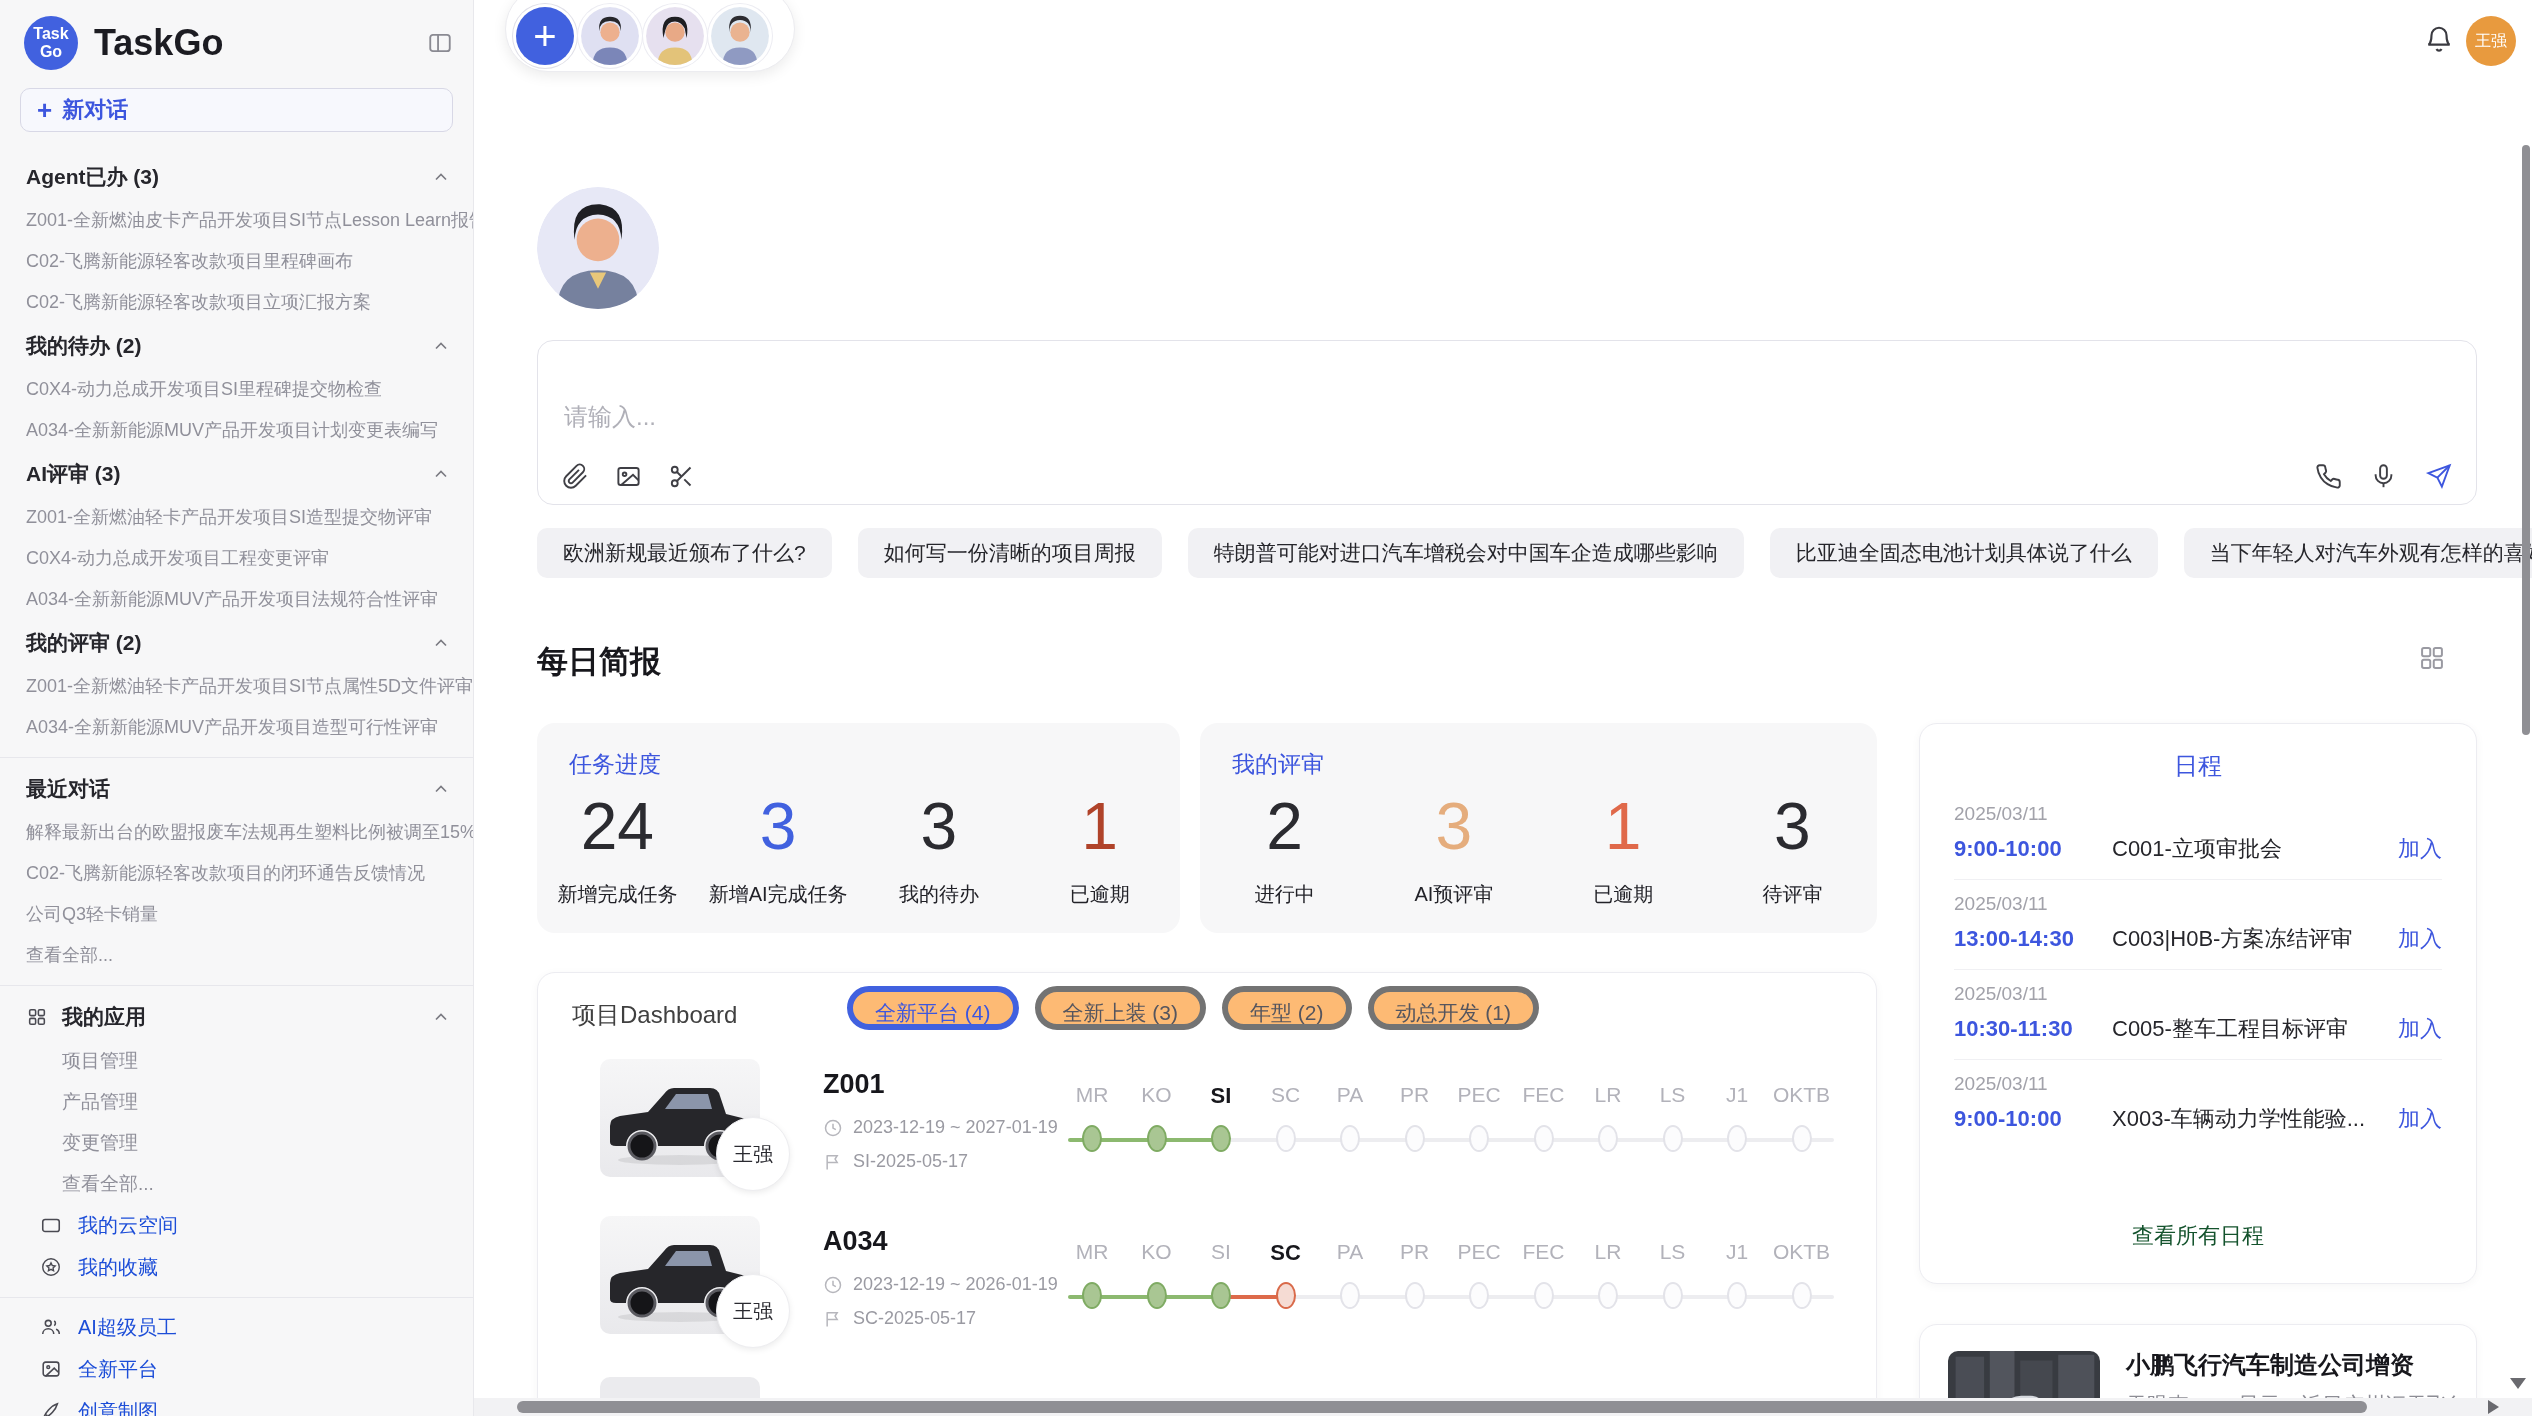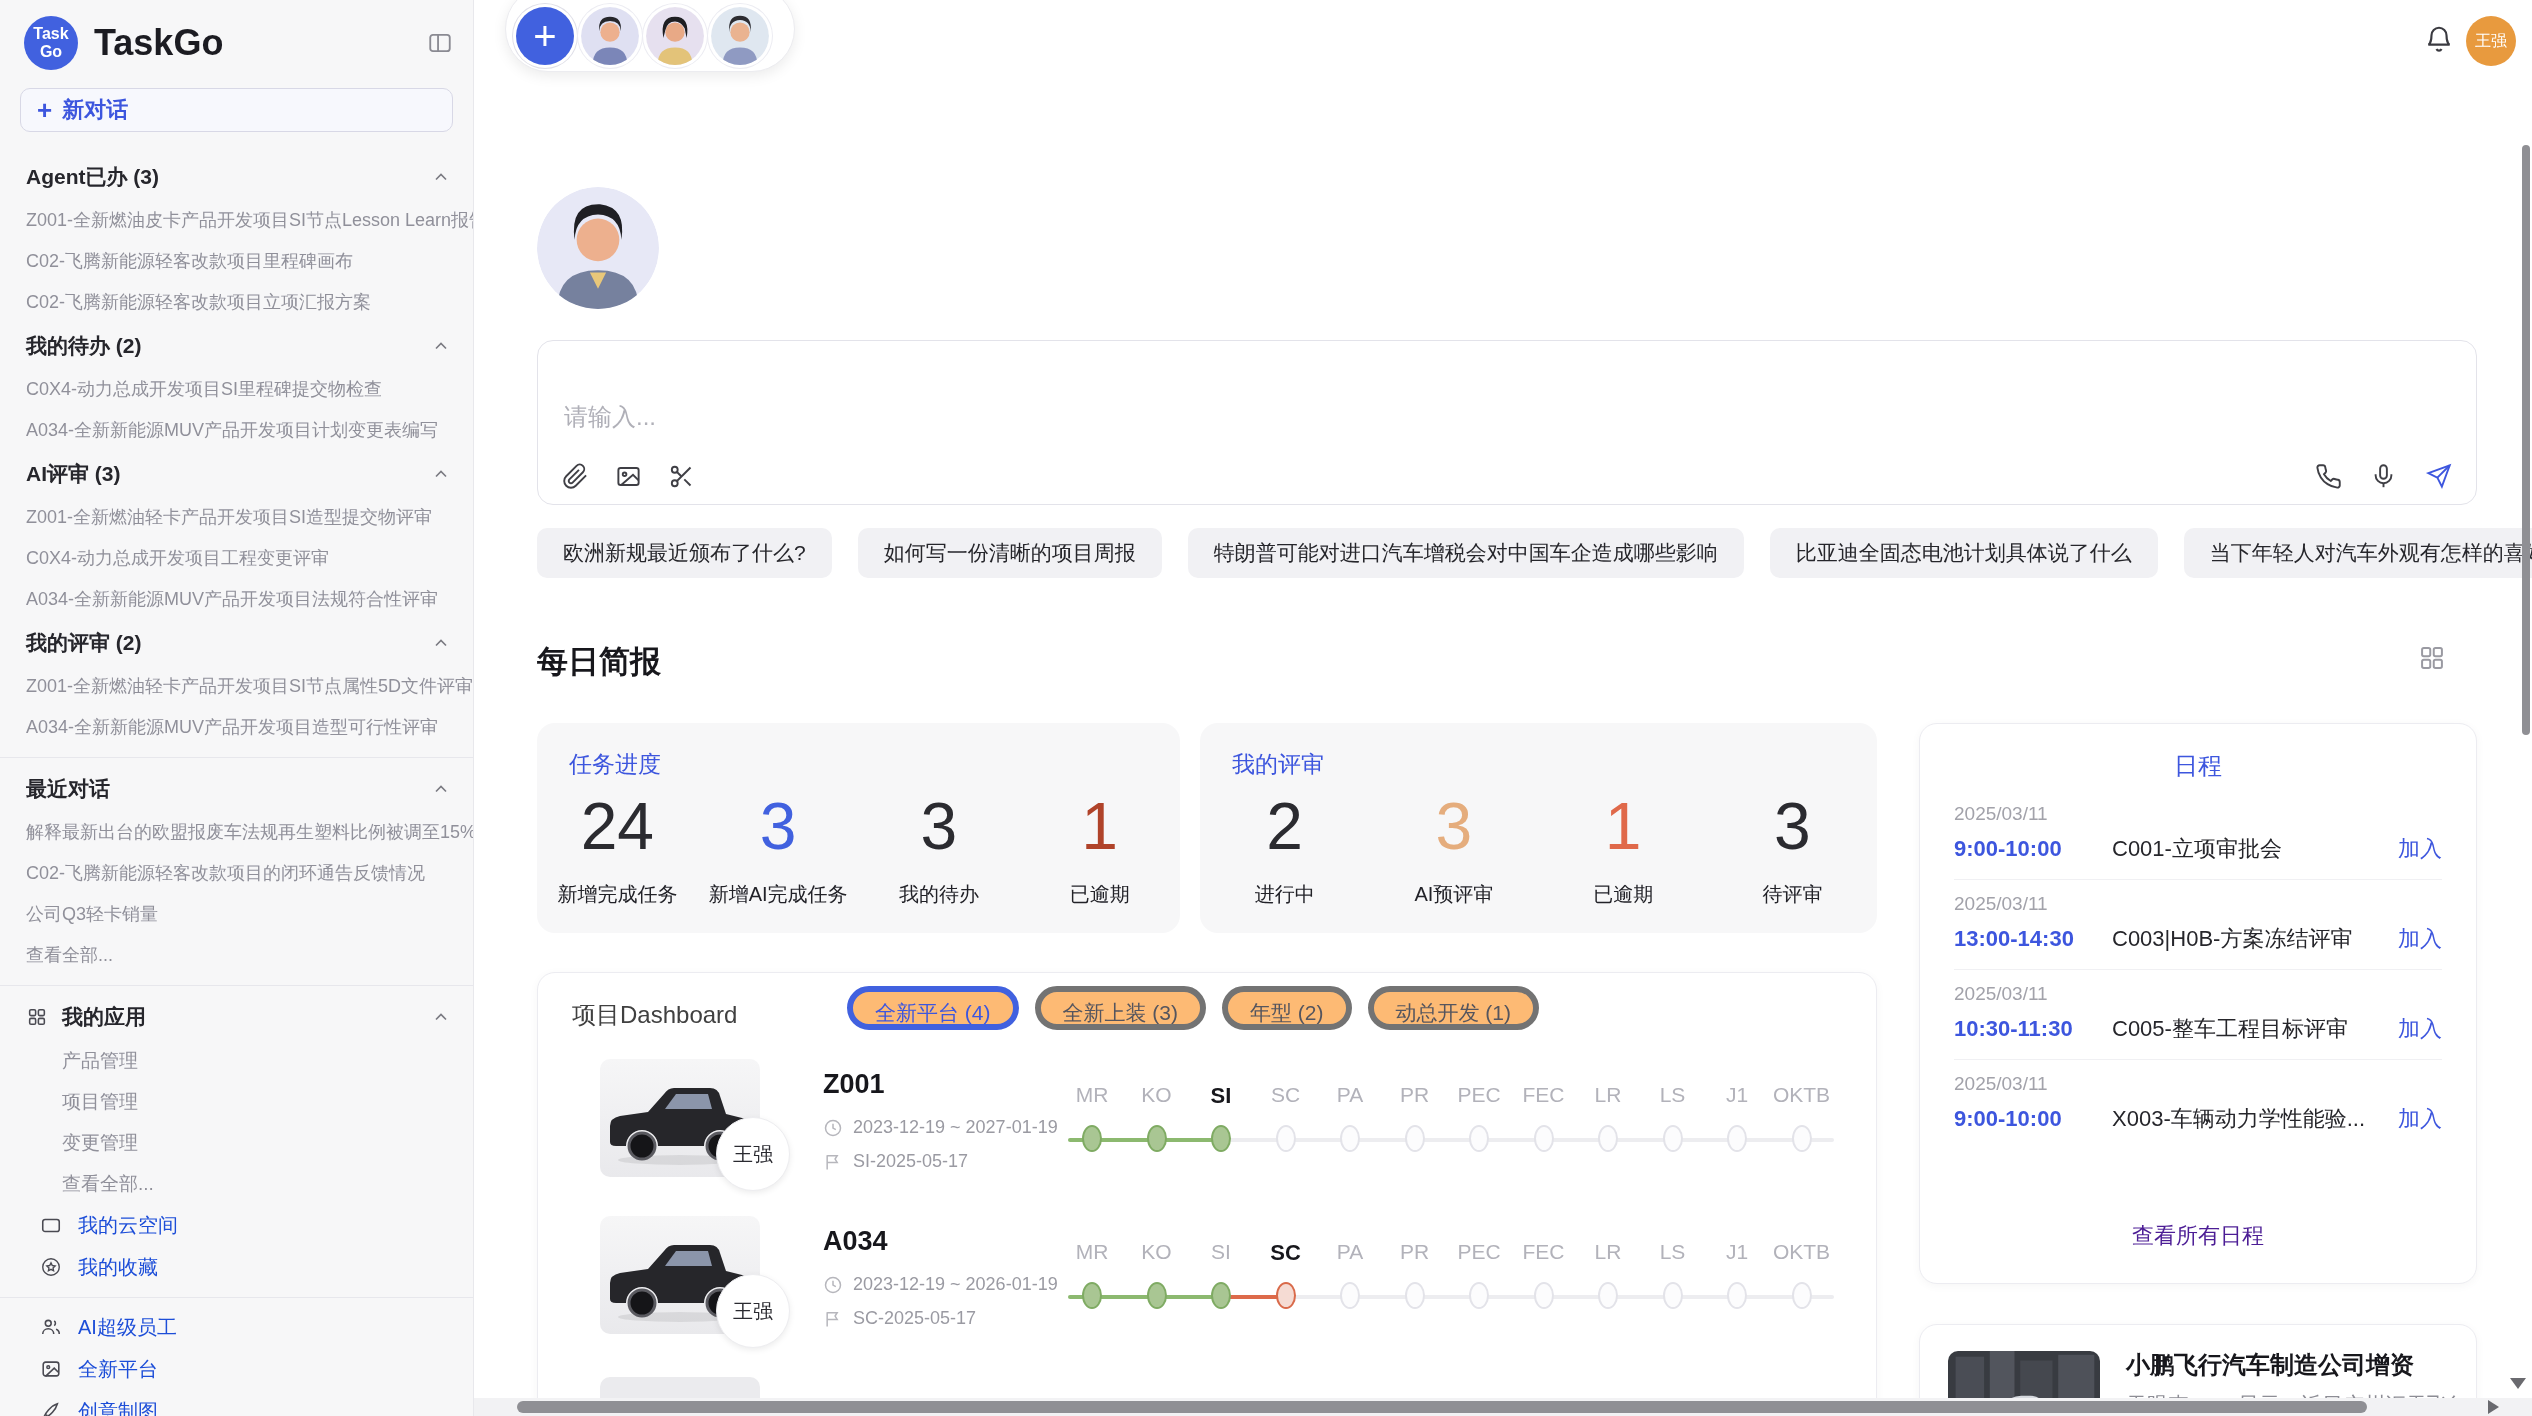--- a/index.html
+++ b/index.html
@@ -199,8 +199,8 @@
                 <polyline points="6 15 12 9 18 15"></polyline>
               </svg></span>
           </div>
+          <div class="side-item sub">项目管理</div>
           <div class="side-item sub">产品管理</div>
-          <div class="side-item sub">项目管理</div>
           <div class="side-item sub">变更管理</div>
           <div class="side-item sub">查看全部...</div>
         </div>

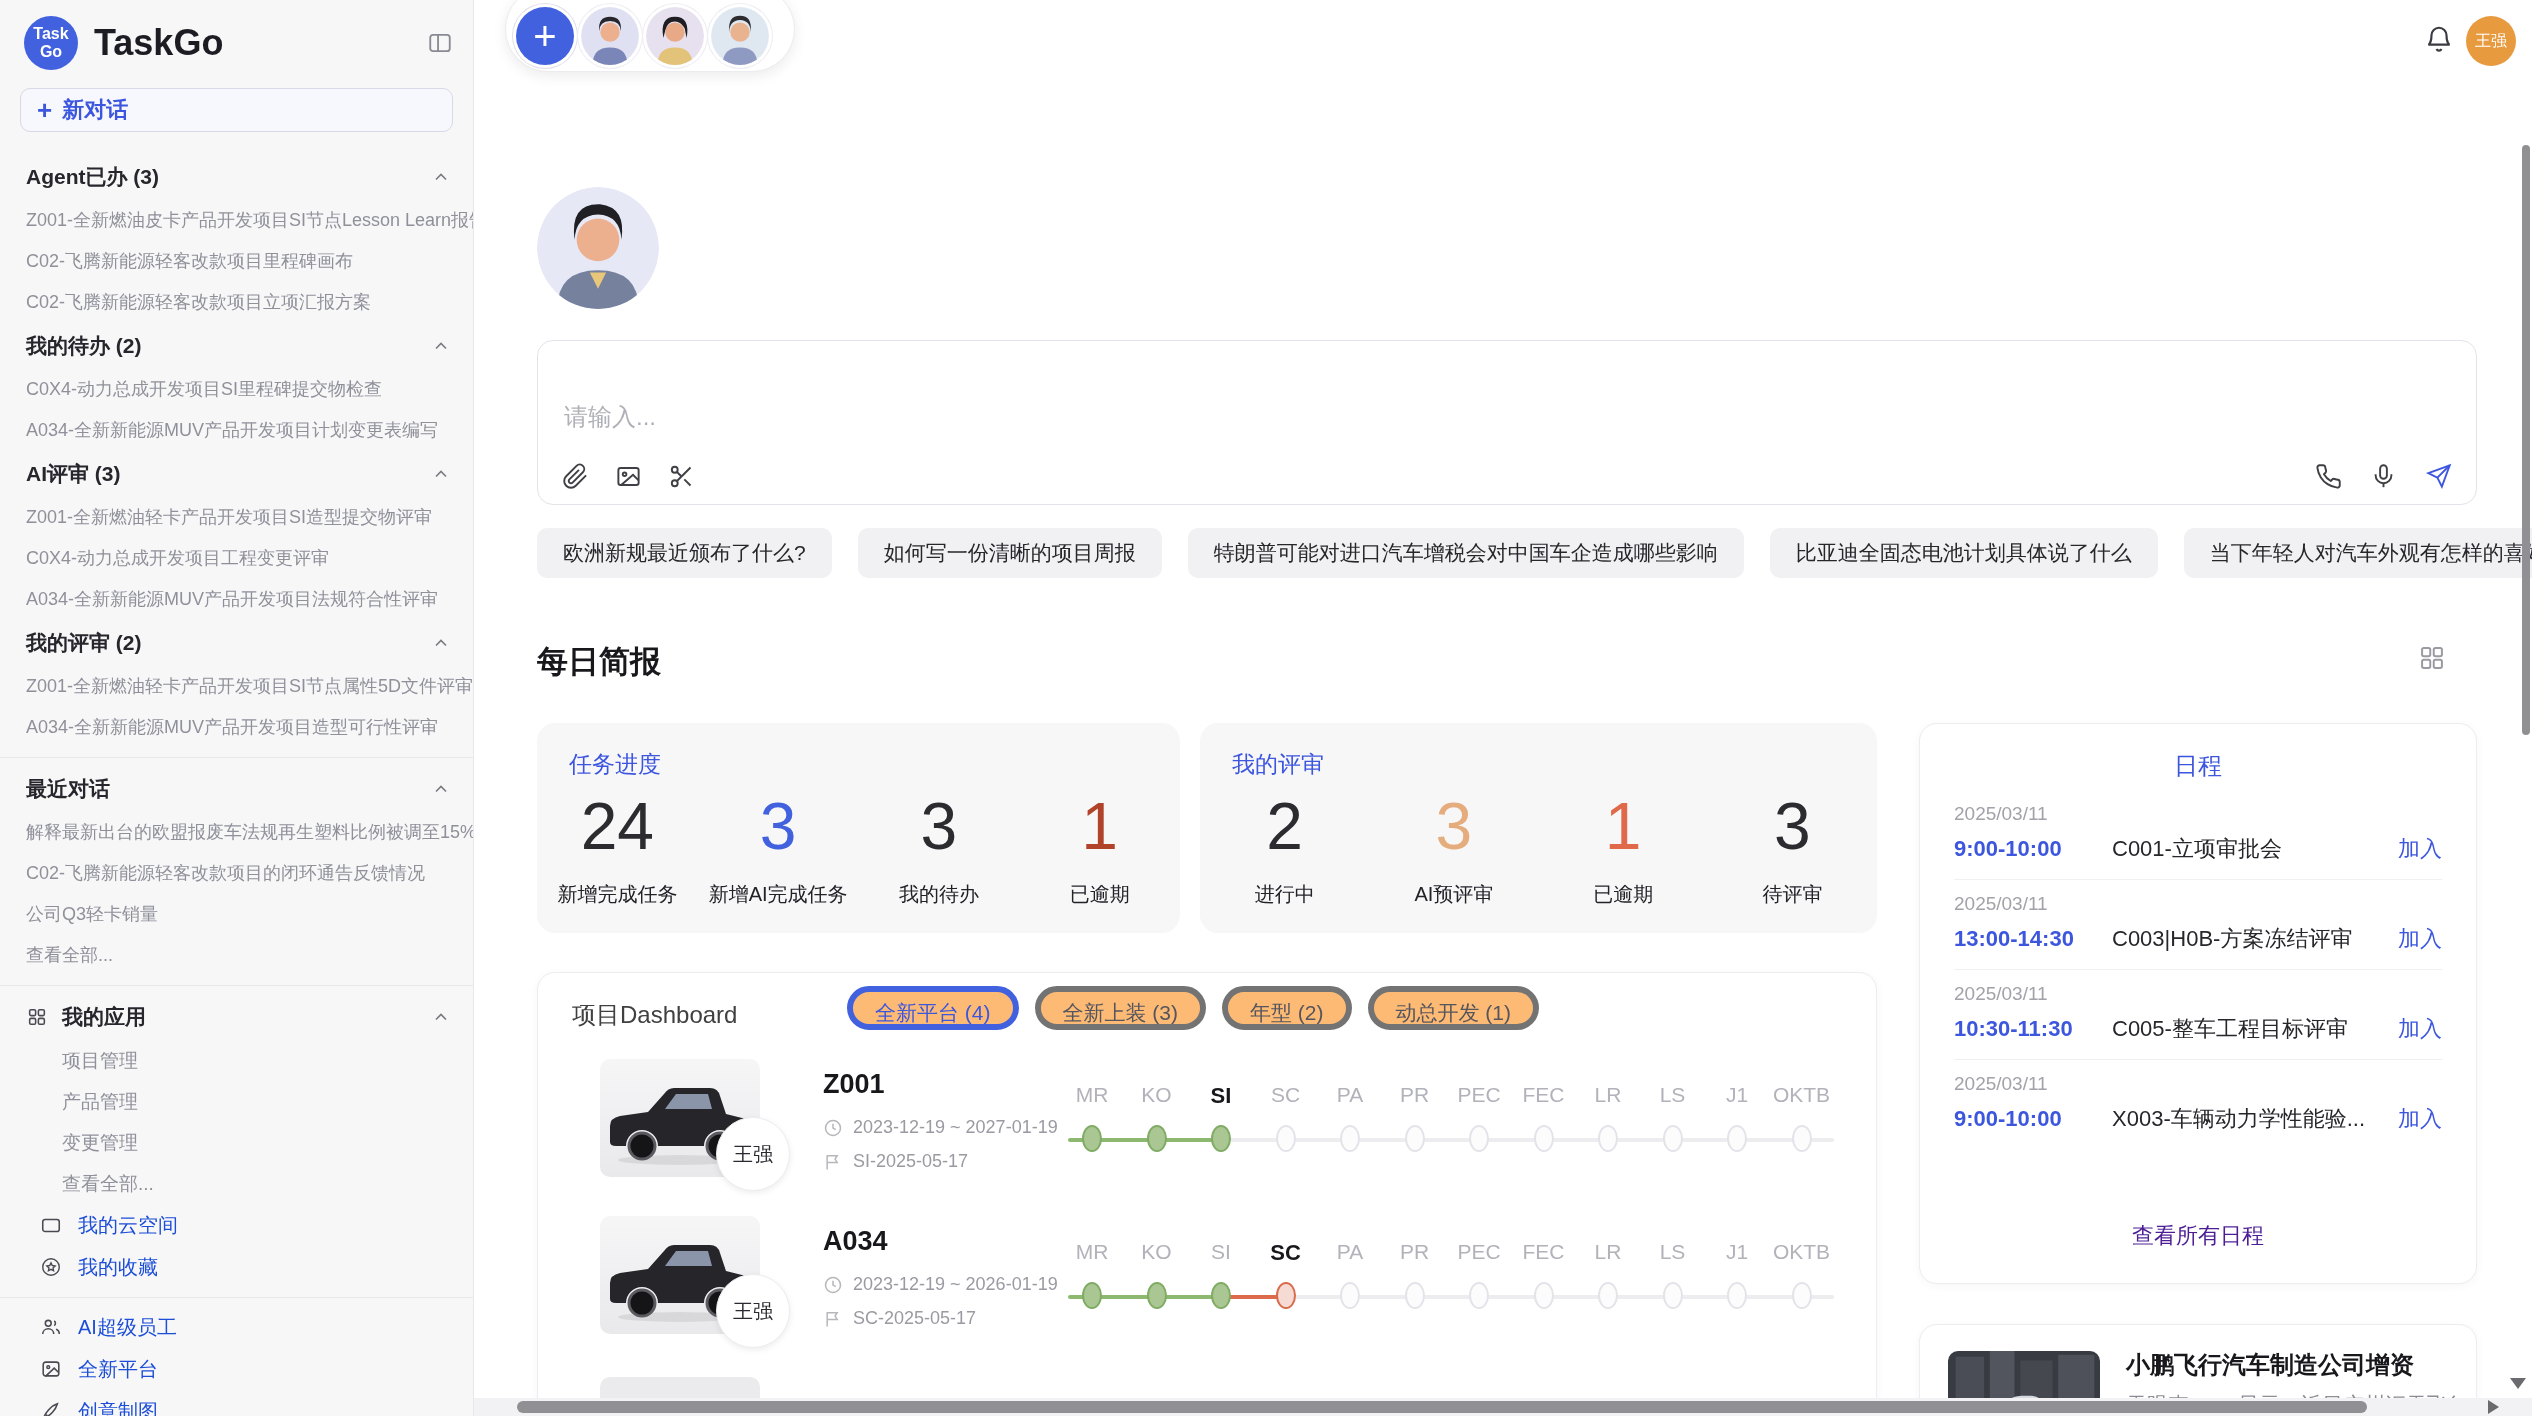--- a/index.html
+++ b/index.html
@@ -73,7 +73,7 @@
   .s-name{flex:1;font-size:22px;color:#26262b;}
   .s-join{font-size:22px;color:#3d56de;}
   .s-sep{height:1px;background:#f0f0f3;margin:15px 34px 0;}
-  .sched-footer{position:absolute;left:0;right:0;bottom:32px;text-align:center;font-size:22px;color:#4c1d95;}
+  .sched-footer{position:absolute;left:0;right:0;bottom:32px;text-align:center;font-size:22px;color:#14532d;}
   
   #dash{position:absolute;left:63px;top:972px;width:1340px;height:470px;background:#fff;border:1px solid #ececf1;
         border-radius:18px;box-shadow:0 2px 10px rgba(0,0,0,.04);box-sizing:border-box;overflow:hidden;}

